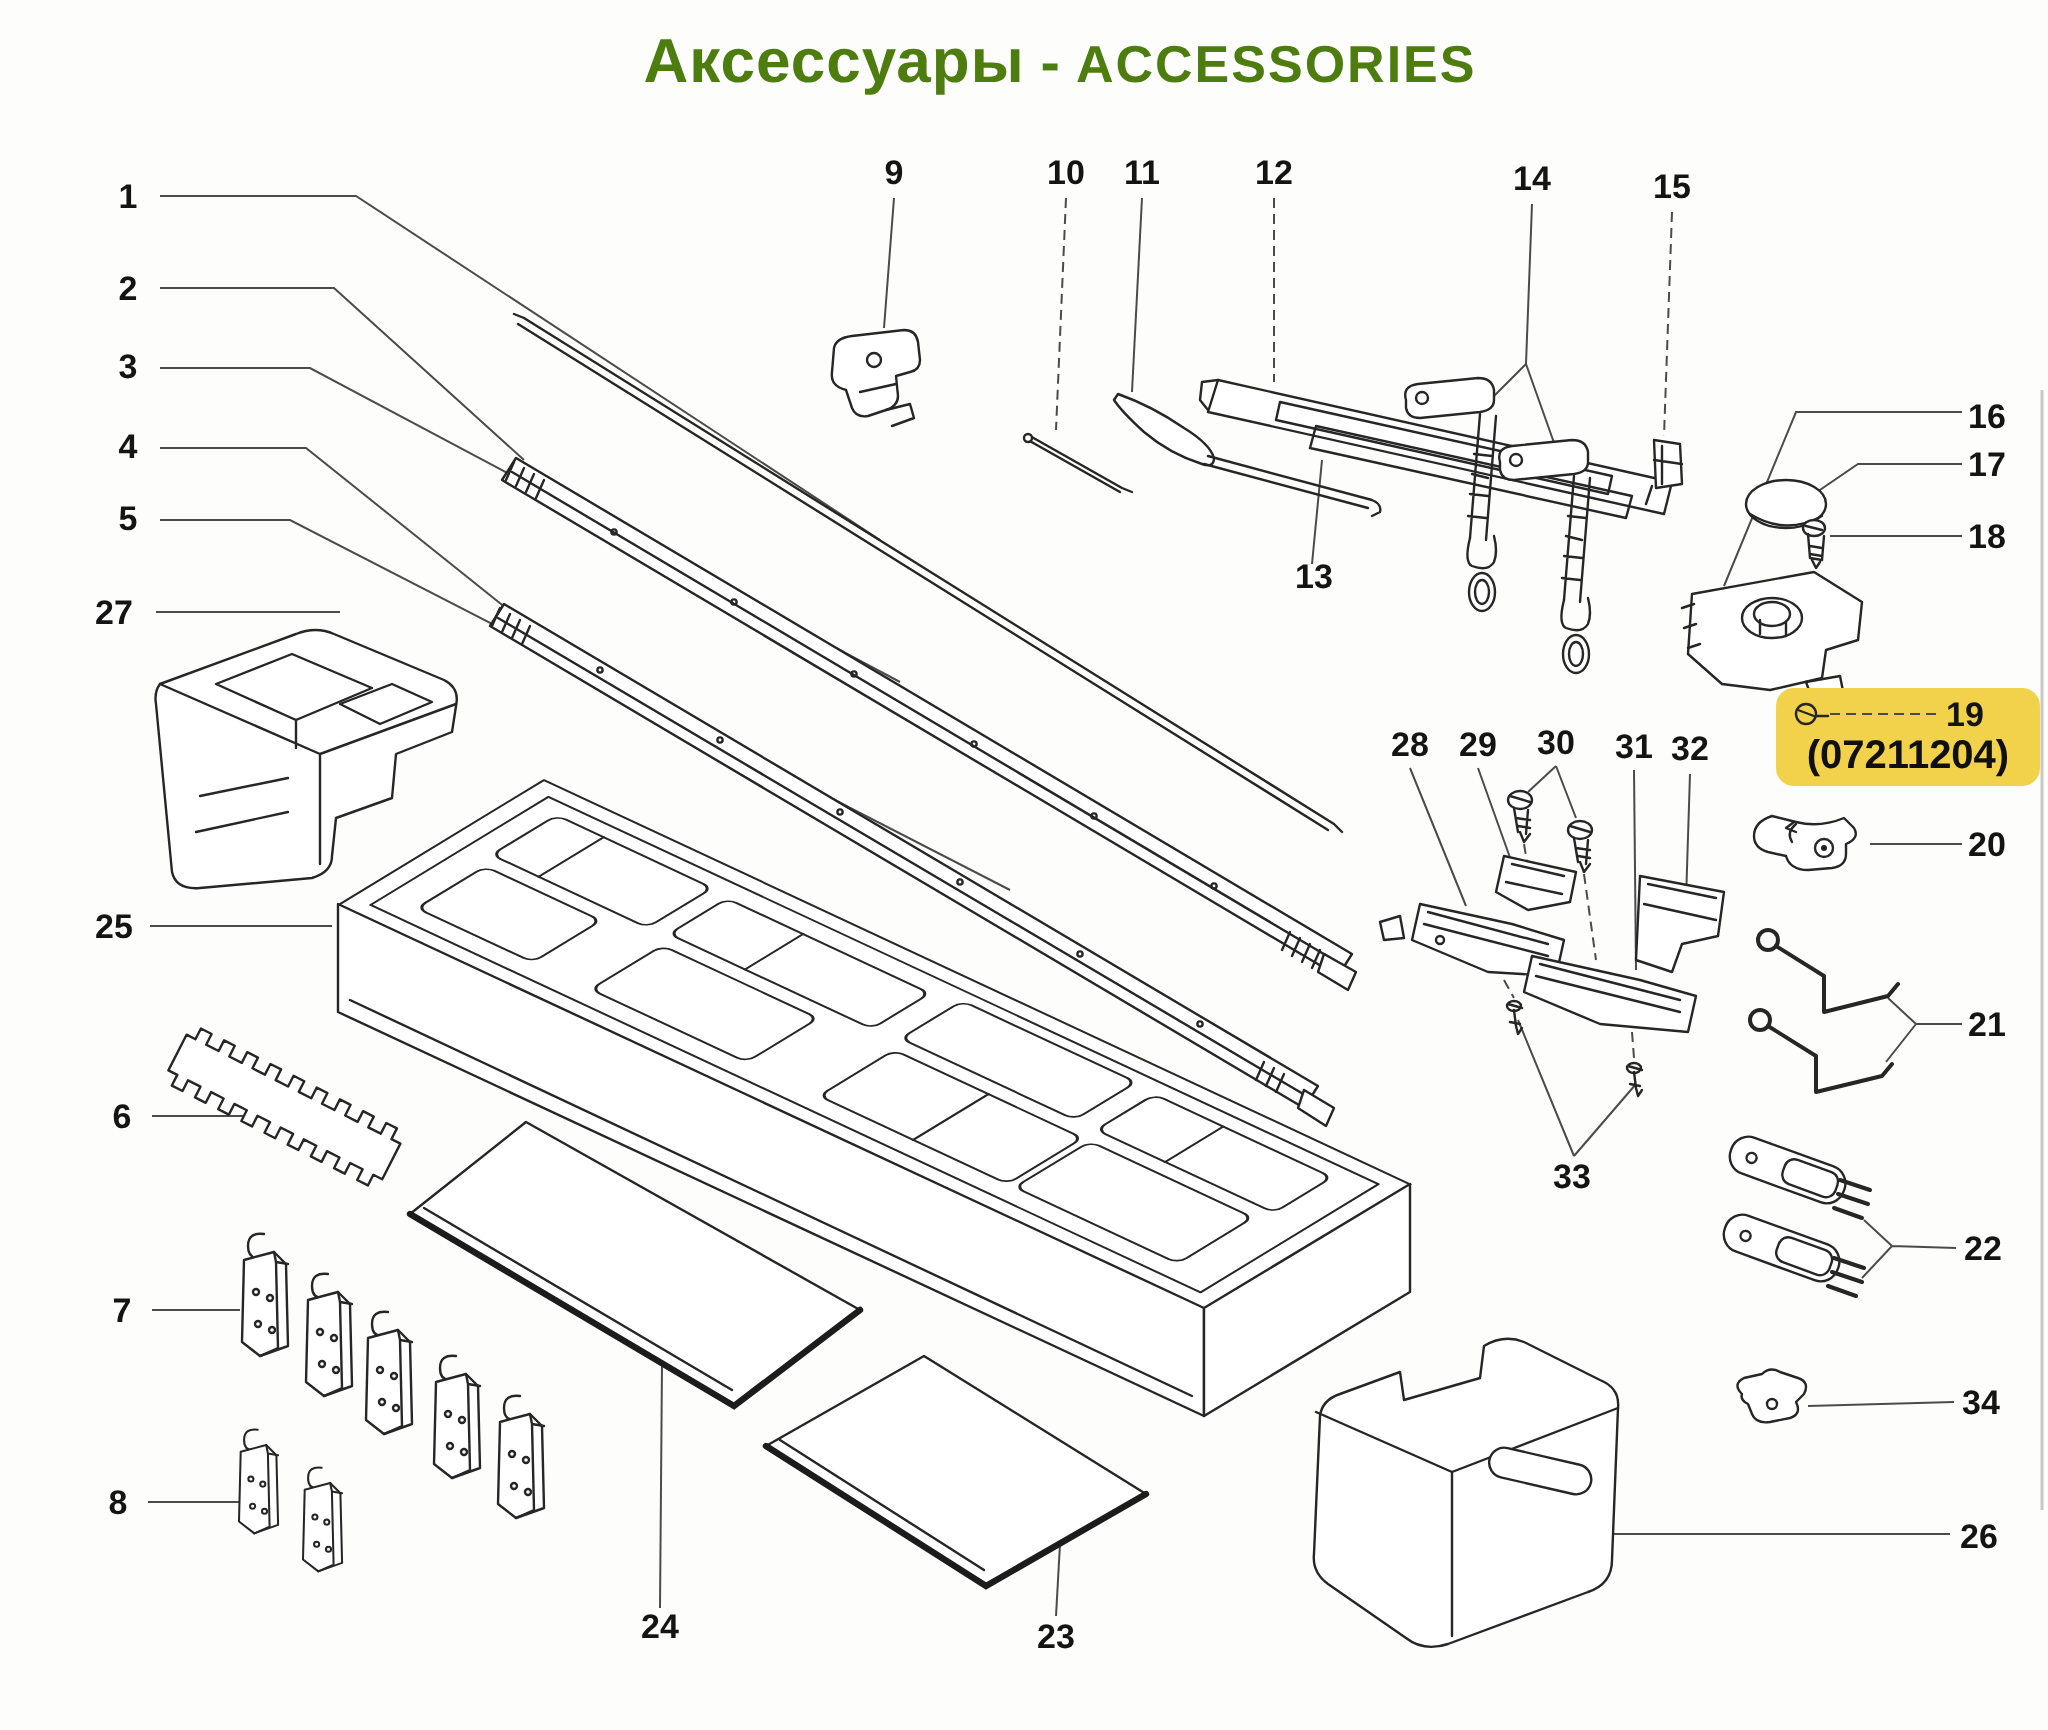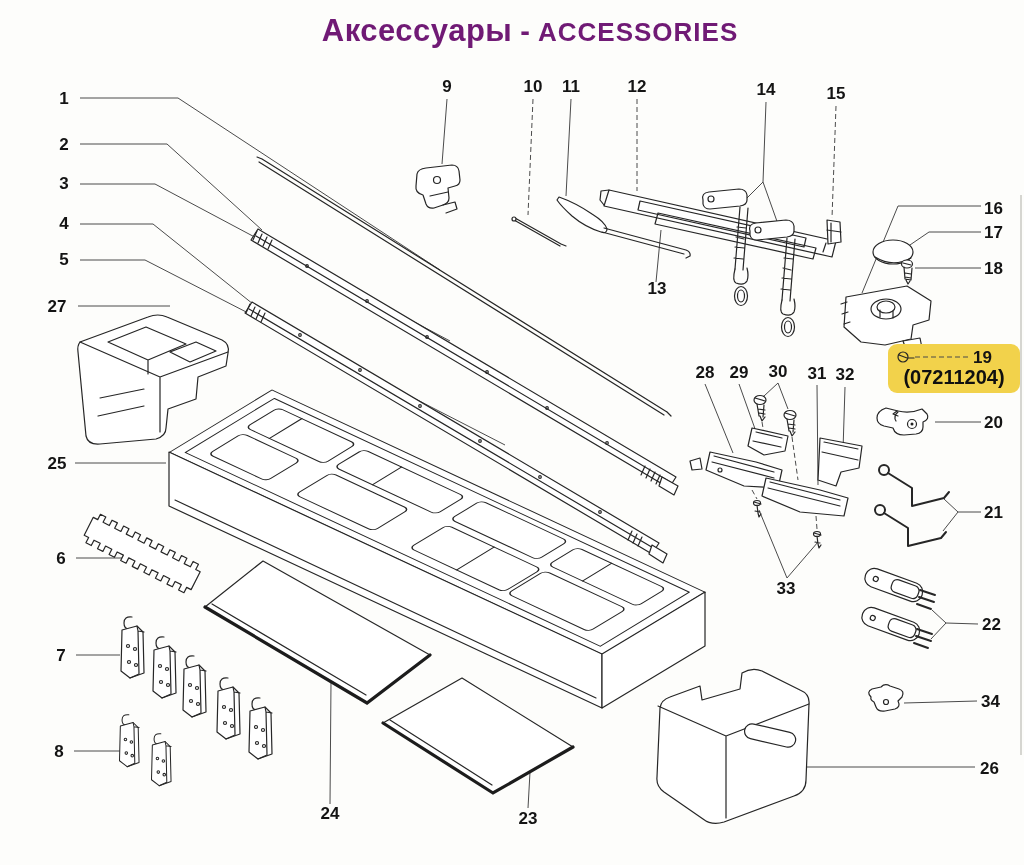--- a/index.html
+++ b/index.html
@@ -6,7 +6,7 @@
   .page{position:relative;width:1024px;height:865px;background:#fdfdfb;overflow:hidden;
         font-family:"Liberation Sans",sans-serif}
   h1{position:absolute;top:12px;left:0;width:1024px;padding-left:36px;box-sizing:border-box;
-     text-align:center;margin:0;color:#701a75;white-space:nowrap}
+     text-align:center;margin:0;color:#4d7c0f;white-space:nowrap}
   .t-ru{font-size:31px;font-weight:700;letter-spacing:.5px}
   .t-sep{font-size:29px;font-weight:700;margin:0 8px}
   .t-en{font-size:26px;font-weight:700;letter-spacing:1px}

